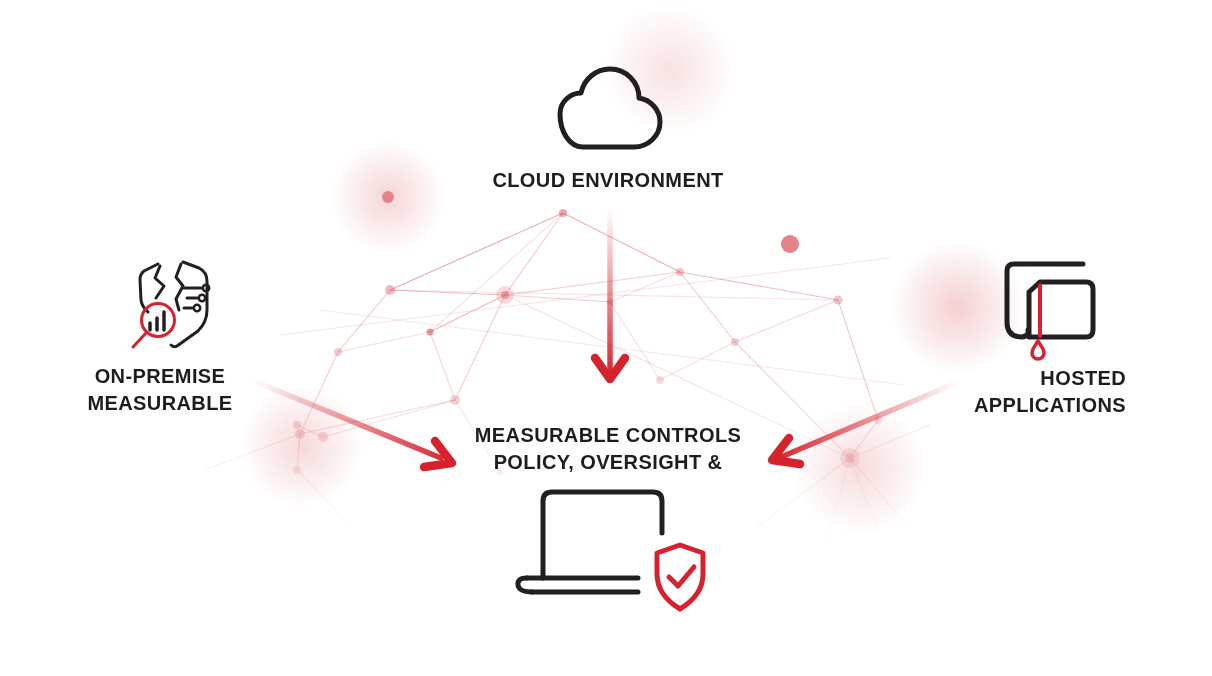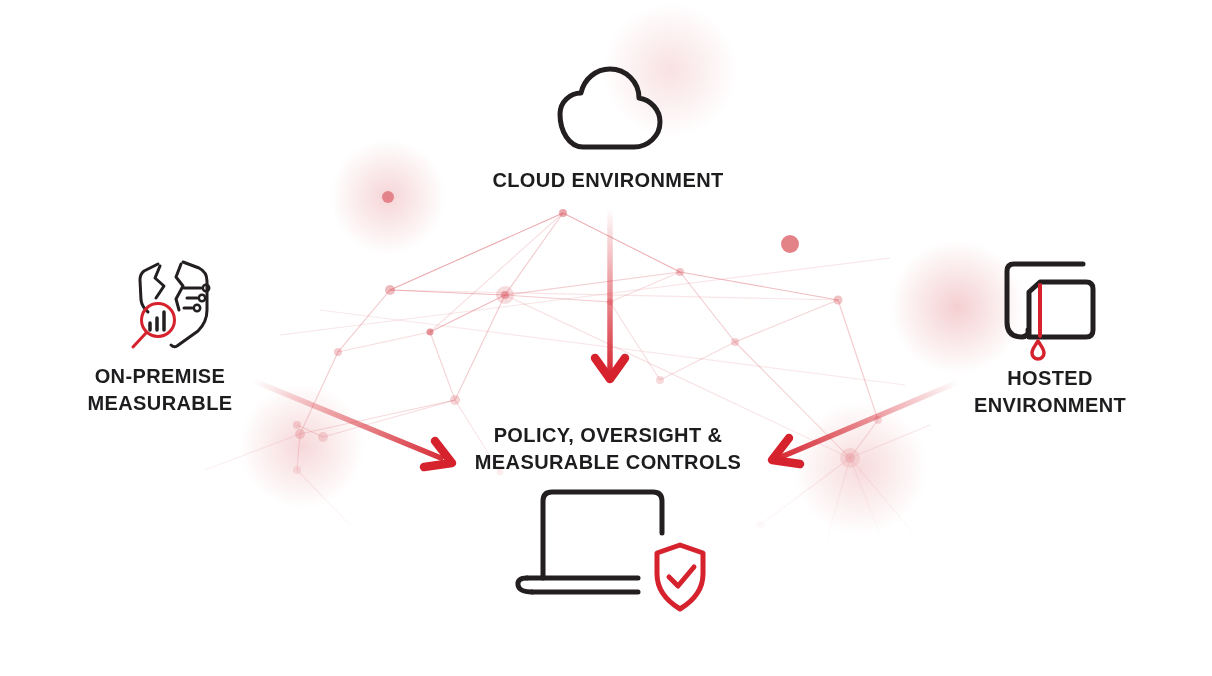--- a/index.html
+++ b/index.html
@@ -198,7 +198,7 @@
     <div>MEASURABLE</div>
   </div>
 
-  <div class="label" style="left:1050px;top:365px;">
+  <div class="label" style="left:1050px;top:365px;text-align:right;">
     <div>HOSTED</div>
     <div>ENVIRONMENT</div>
   </div>

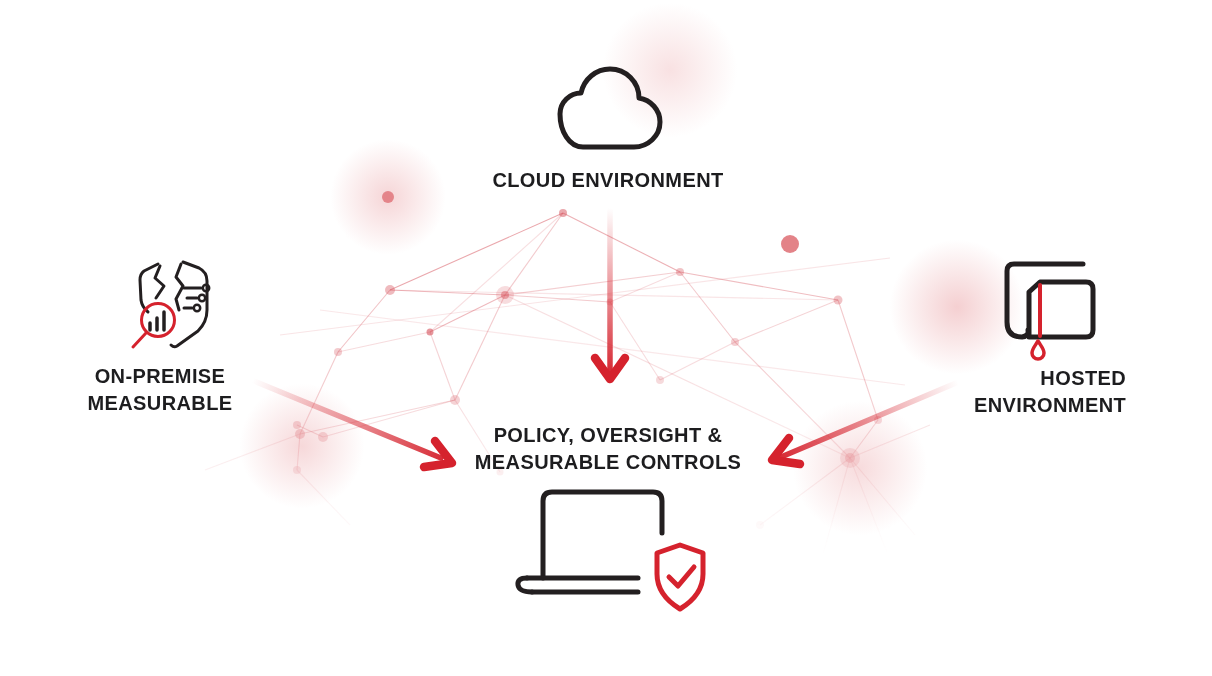--- a/index.html
+++ b/index.html
@@ -200,7 +200,7 @@
 
   <div class="label" style="left:1050px;top:365px;text-align:right;">
     <div>HOSTED</div>
-    <div>ENVIRONMENT</div>
+    <div>APPLICATIONS</div>
   </div>
 
   <div class="label" style="left:608px;top:422px;">

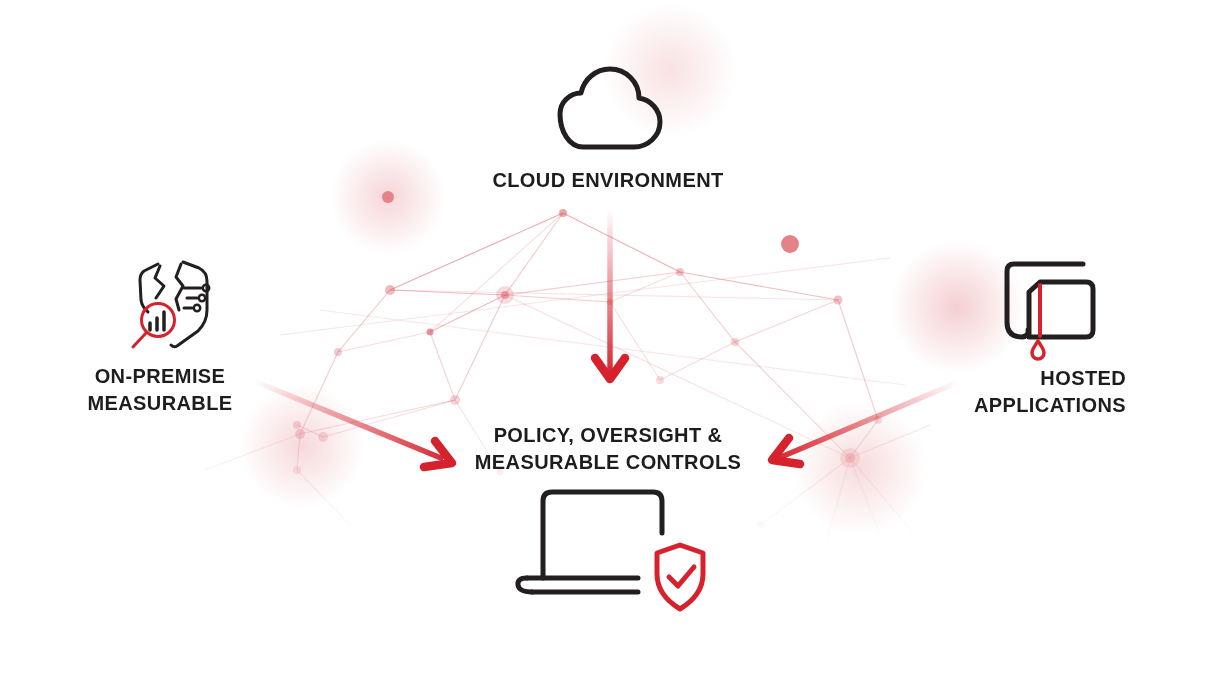--- a/index.html
+++ b/index.html
@@ -204,8 +204,8 @@
   </div>
 
   <div class="label" style="left:608px;top:422px;">
+    <div>MEASURABLE CONTROLS</div>
     <div>POLICY, OVERSIGHT &amp;</div>
-    <div>MEASURABLE CONTROLS</div>
   </div>
 
 </div>

